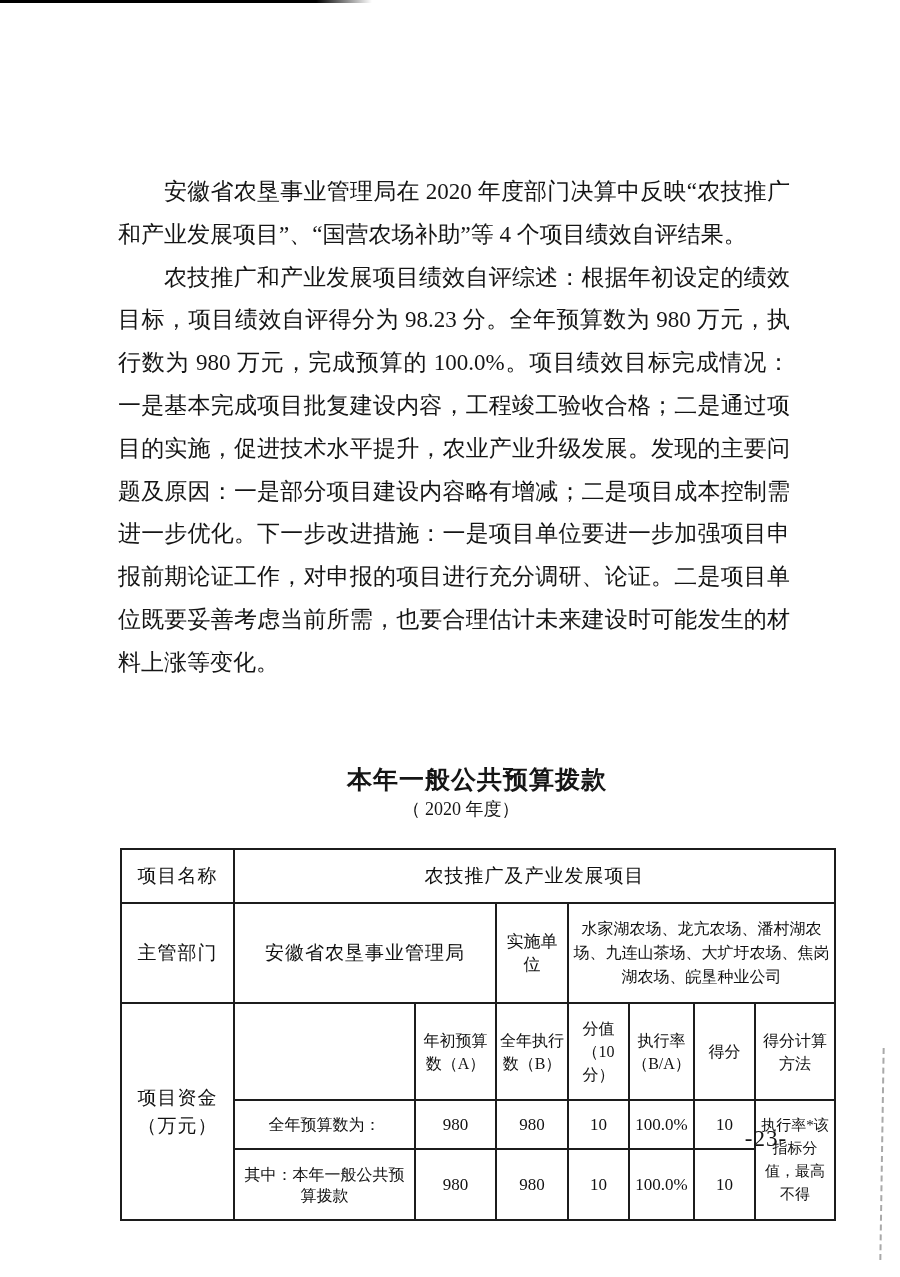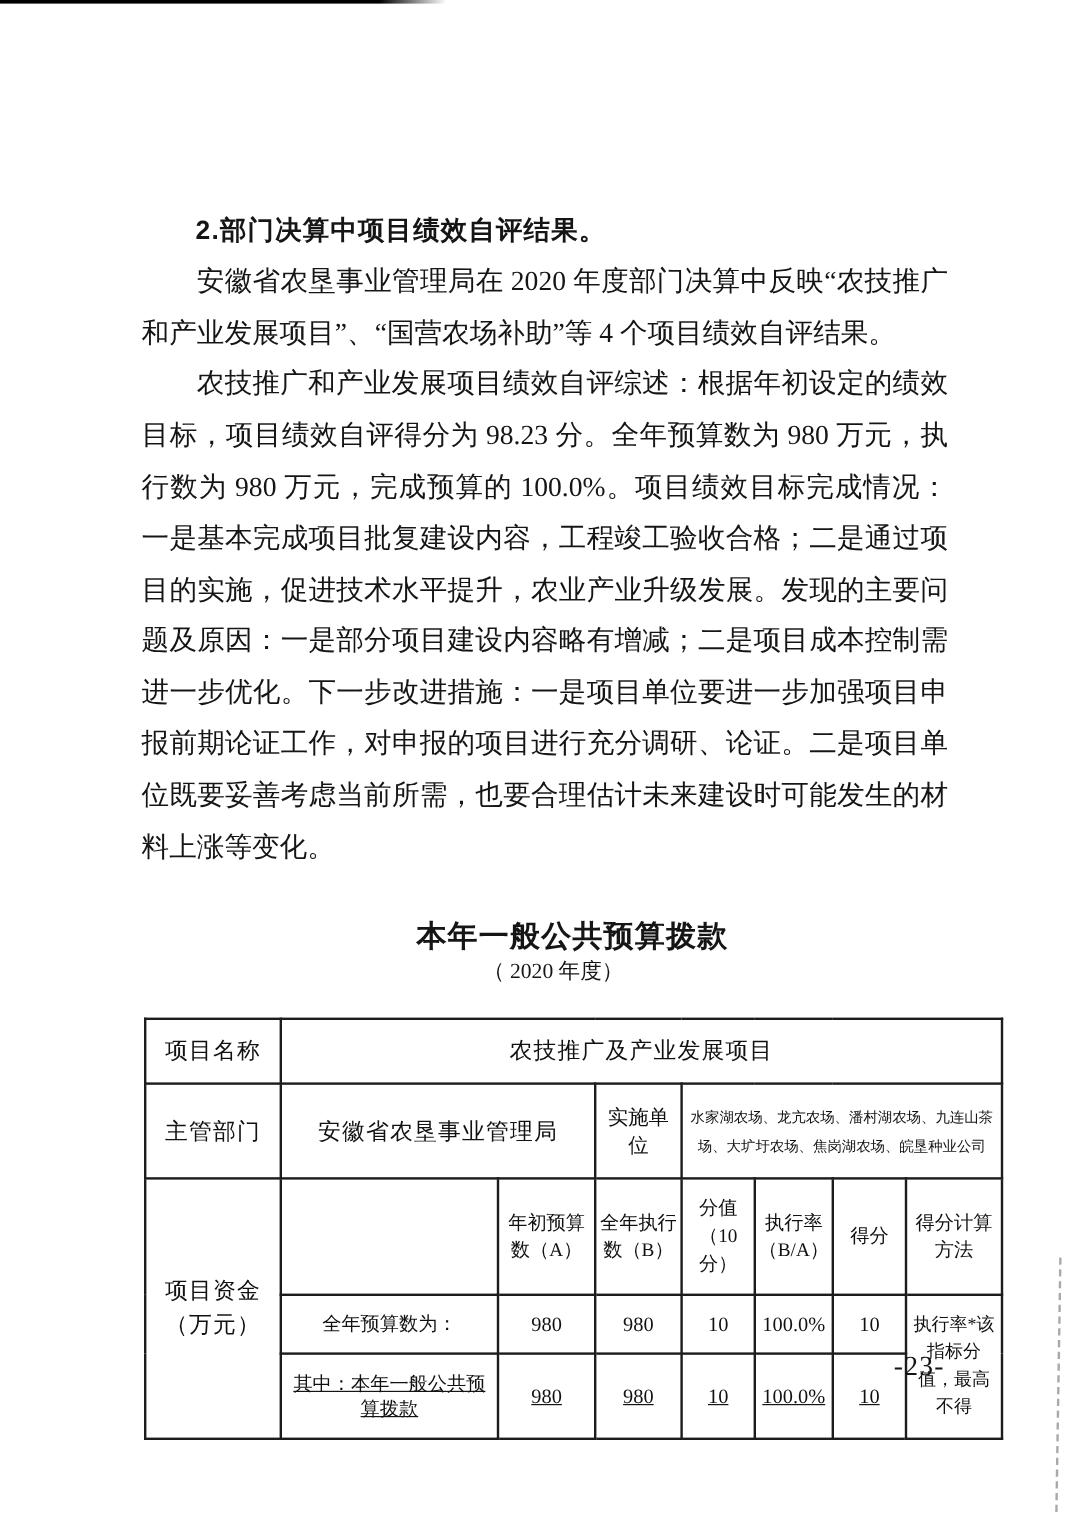--- a/index.html
+++ b/index.html
@@ -92,7 +92,6 @@
   <div class="artifact-top"></div>
 
   <div class="text-block">
-    <div class="heading">2.部门决算中项目绩效自评结果。</div>
     <p>安徽省农垦事业管理局在 2020 年度部门决算中反映“农技推广和产业发展项目”、“国营农场补助”等 4 个项目绩效自评结果。</p>
     <p>农技推广和产业发展项目绩效自评综述：根据年初设定的绩效目标，项目绩效自评得分为 98.23 分。全年预算数为 980 万元，执行数为 980 万元，完成预算的 100.0%。项目绩效目标完成情况：一是基本完成项目批复建设内容，工程竣工验收合格；二是通过项目的实施，促进技术水平提升，农业产业升级发展。发现的主要问题及原因：一是部分项目建设内容略有增减；二是项目成本控制需进一步优化。下一步改进措施：一是项目单位要进一步加强项目申报前期论证工作，对申报的项目进行充分调研、论证。二是项目单位既要妥善考虑当前所需，也要合理估计未来建设时可能发生的材料上涨等变化。</p>
   </div>

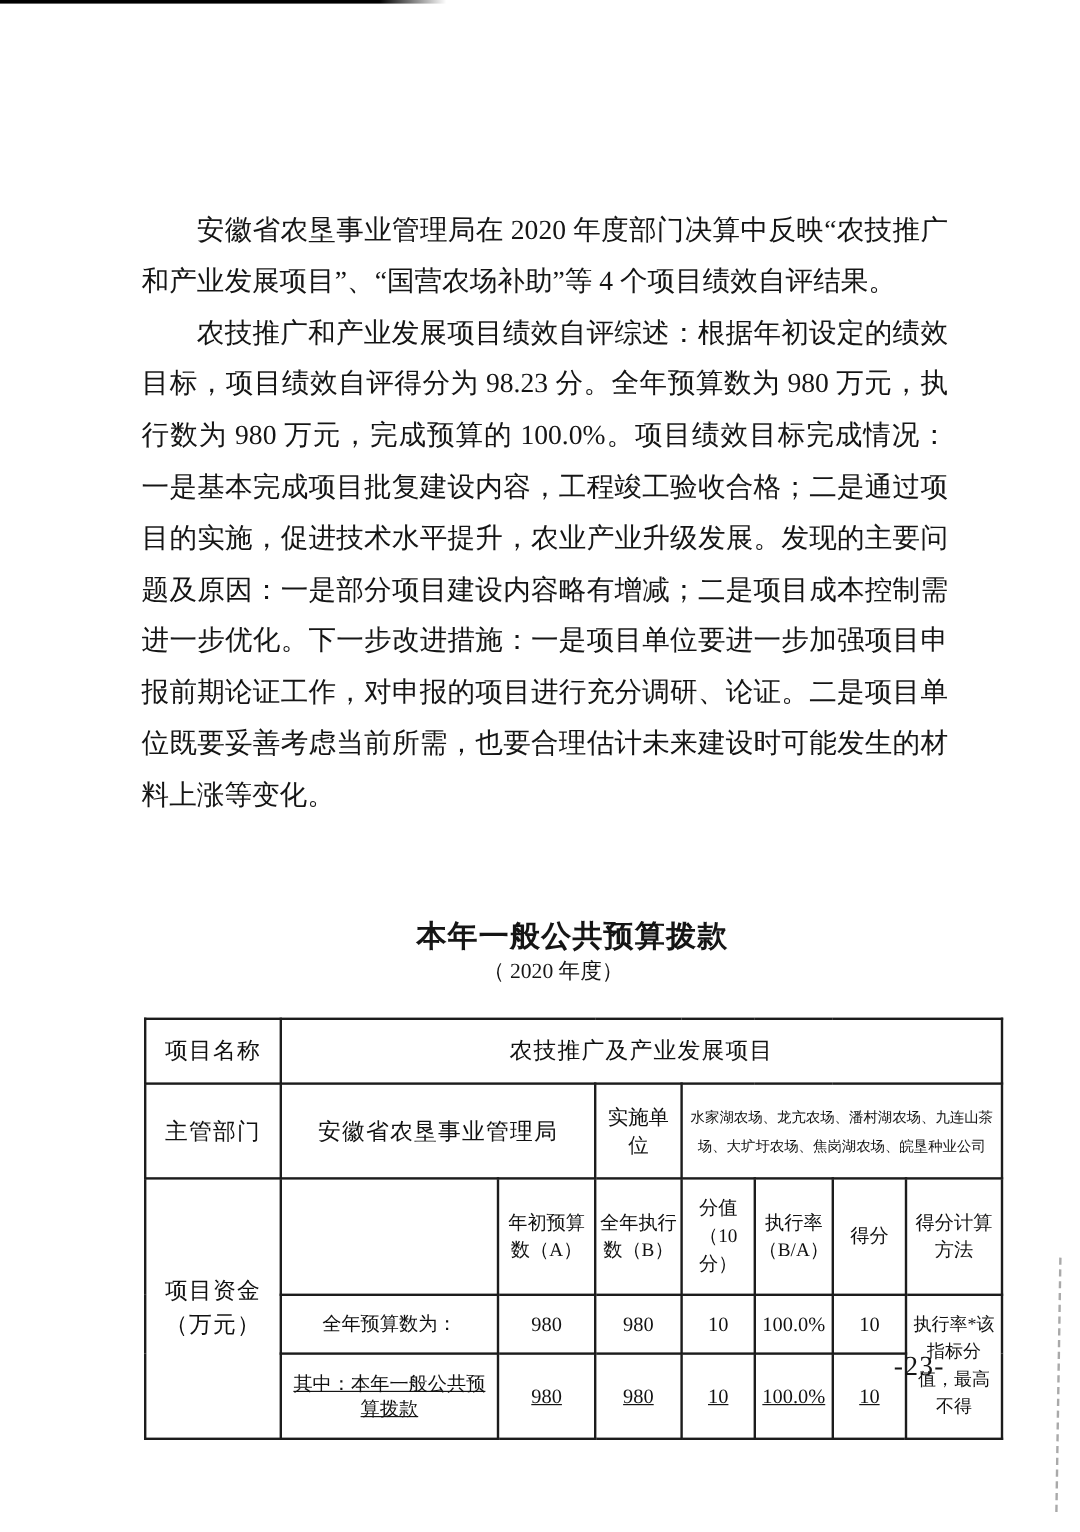--- a/index.html
+++ b/index.html
@@ -72,7 +72,7 @@
   td.lbl  { font-size:19px; letter-spacing:1px; }
   td.v19  { font-size:19px; letter-spacing:1px; }
   td.implement { font-size:17px; letter-spacing:0; padding:0 1px; }
-  td.farms { font-size:12px; line-height:24px; padding:0 2px; }
+  td.farms { font-size:16px; line-height:24px; padding:0 2px; }
   td.hdr  { font-size:16px; line-height:23px; padding:0 1px; }
   td.rowlabel { font-size:16px; line-height:21px; padding:0 2px; }
   td.num  { font-size:17px; }

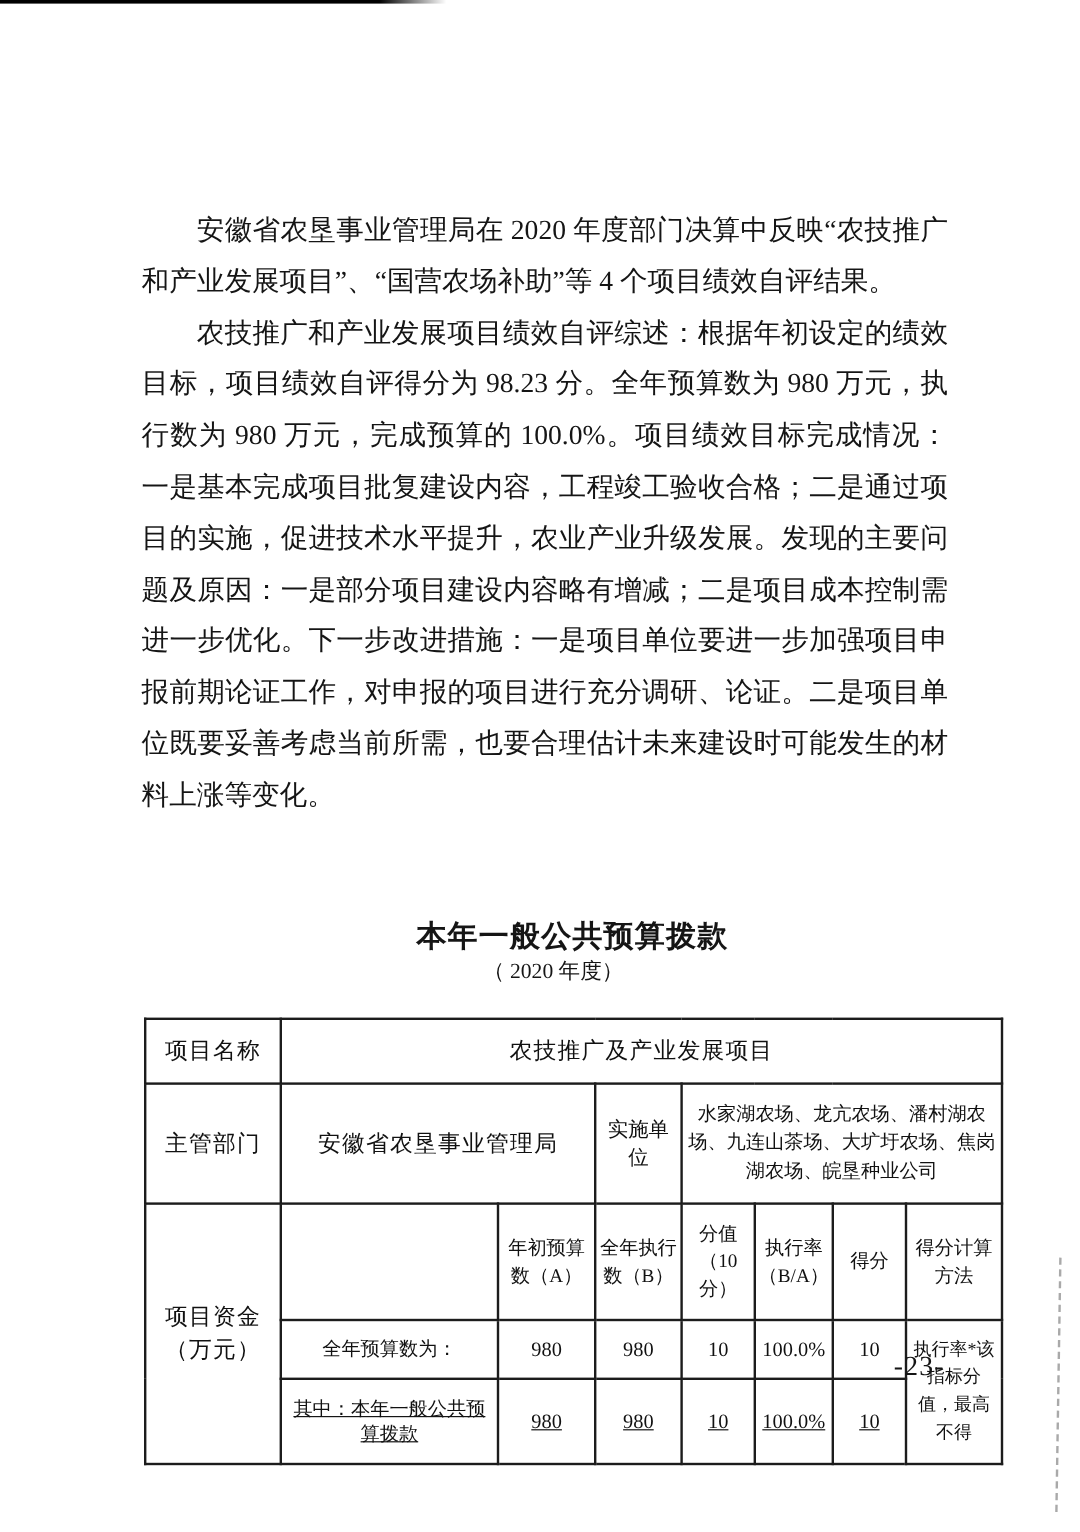--- a/index.html
+++ b/index.html
@@ -68,7 +68,7 @@
   tr.r2 { height:79px; }
   tr.r3 { height:55px; }
   tr.r4 { height:31px; }
-  tr.r5 { height:46px;text-decoration:underline; }
+  tr.r5 { height:46px; }
   td.lbl  { font-size:19px; letter-spacing:1px; }
   td.v19  { font-size:19px; letter-spacing:1px; }
   td.implement { font-size:17px; letter-spacing:0; padding:0 1px; }

